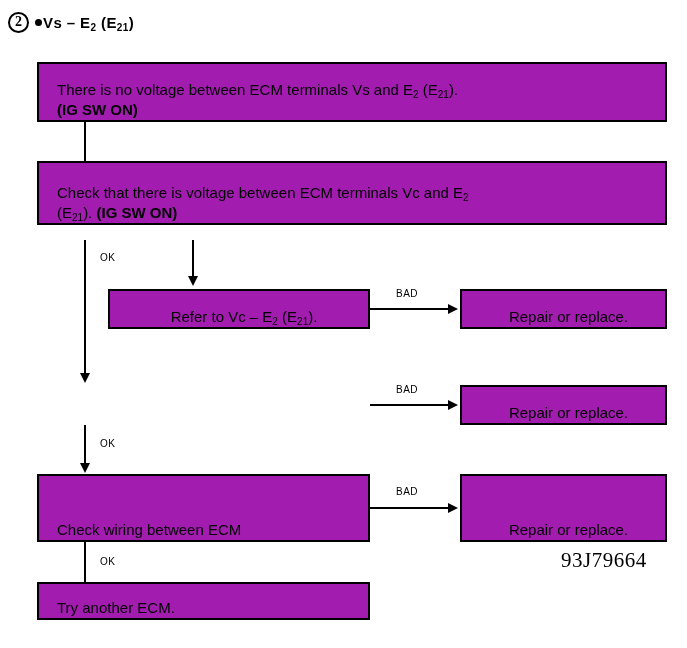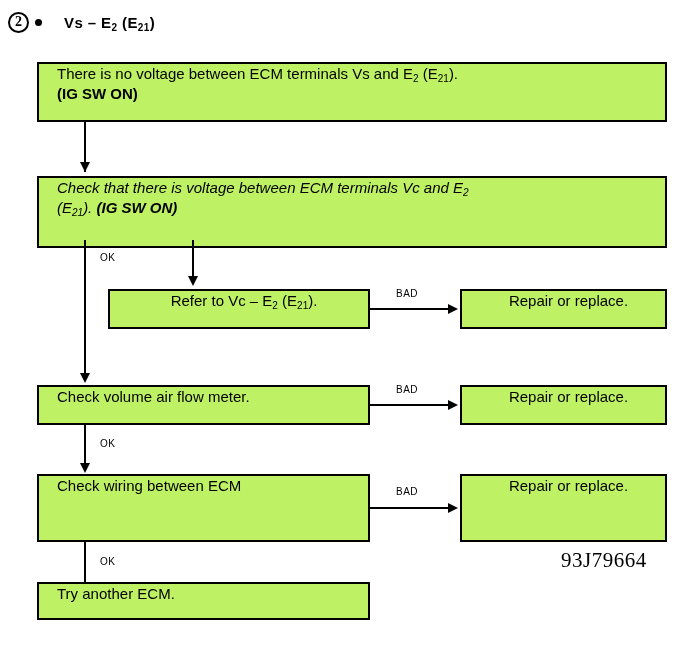--- a/index.html
+++ b/index.html
@@ -48,7 +48,7 @@
     margin-left: 6px;
   }
   .header-title {
-    margin-left: 22px;
+    margin-left: 1px;
     font-size: 15px;
     font-weight: bold;
     letter-spacing: 0.4px;

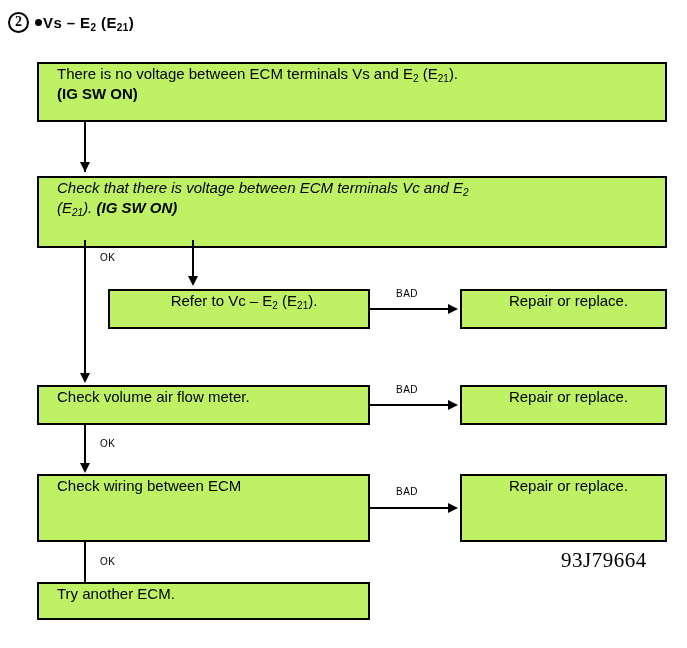--- a/index.html
+++ b/index.html
@@ -65,10 +65,10 @@
   .box {
     position: absolute;
     border: 2px solid #000;
-    background: #bef264;
+    background: #a21caf;
     box-sizing: border-box;
     display: flex;
-    align-items: flex-start;
+    align-items: flex-end;
     font-size: 15px;
     line-height: 1.35;
   }

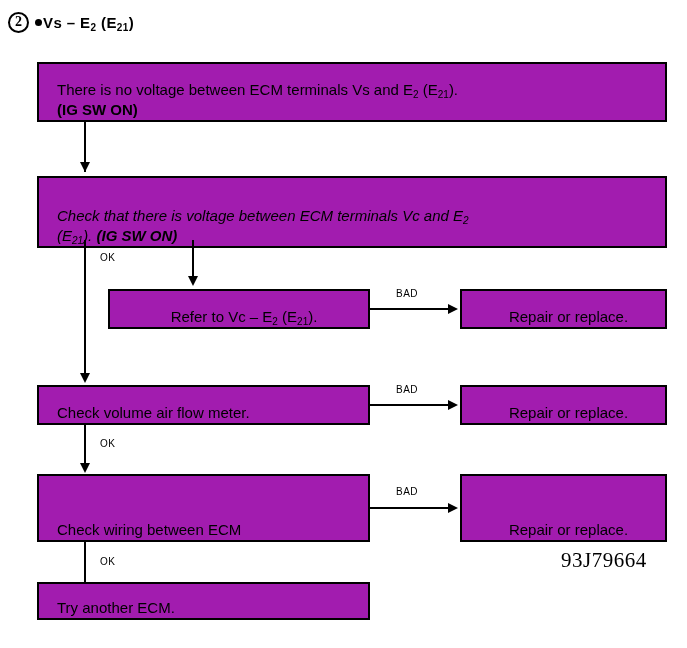--- a/index.html
+++ b/index.html
@@ -153,7 +153,7 @@
   <div class="vline" style="left:84px; top:122px; height:50px;"></div>
   <div class="arrow-down" style="left:80px; top:162px;"></div>
 
-  <div class="box" style="left:37px; top:176px; width:630px; height:72px;font-style:italic;">
+  <div class="box" style="left:37px; top:161px; width:630px; height:64px;">
     <div class="txt"><span>Check that there is voltage between ECM terminals Vc and E</span><sub>2</sub><br><span>(E</span><sub>21</sub><span>). </span><span class="b">(IG SW ON)</span></div>
   </div>
 

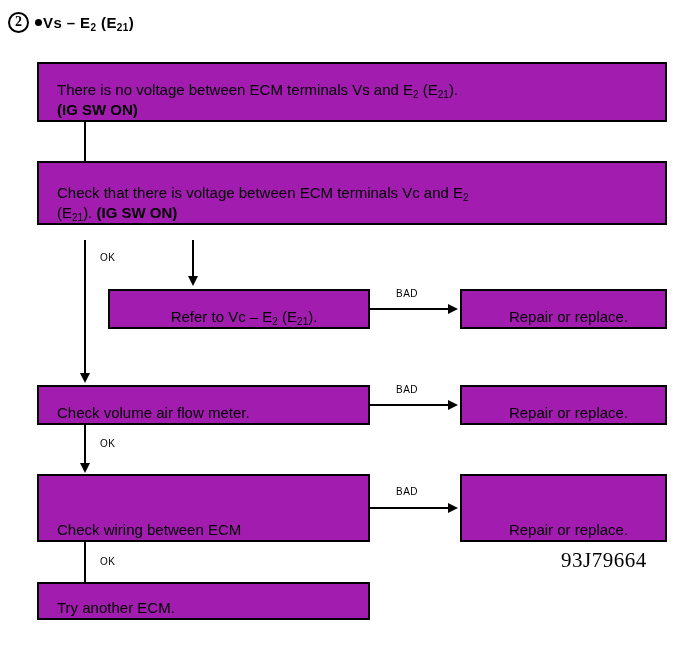--- a/index.html
+++ b/index.html
@@ -177,9 +177,6 @@
     <div class="txt">Repair or replace.</div>
   </div>
 
-  <div class="box" style="left:37px; top:385px; width:333px; height:40px;">
-    <div class="txt">Check volume air flow meter.</div>
-  </div>
 
   <div class="hline" style="left:370px; top:404px; width:80px;"></div>
   <div class="arrow-right" style="left:448px; top:400px;"></div>

